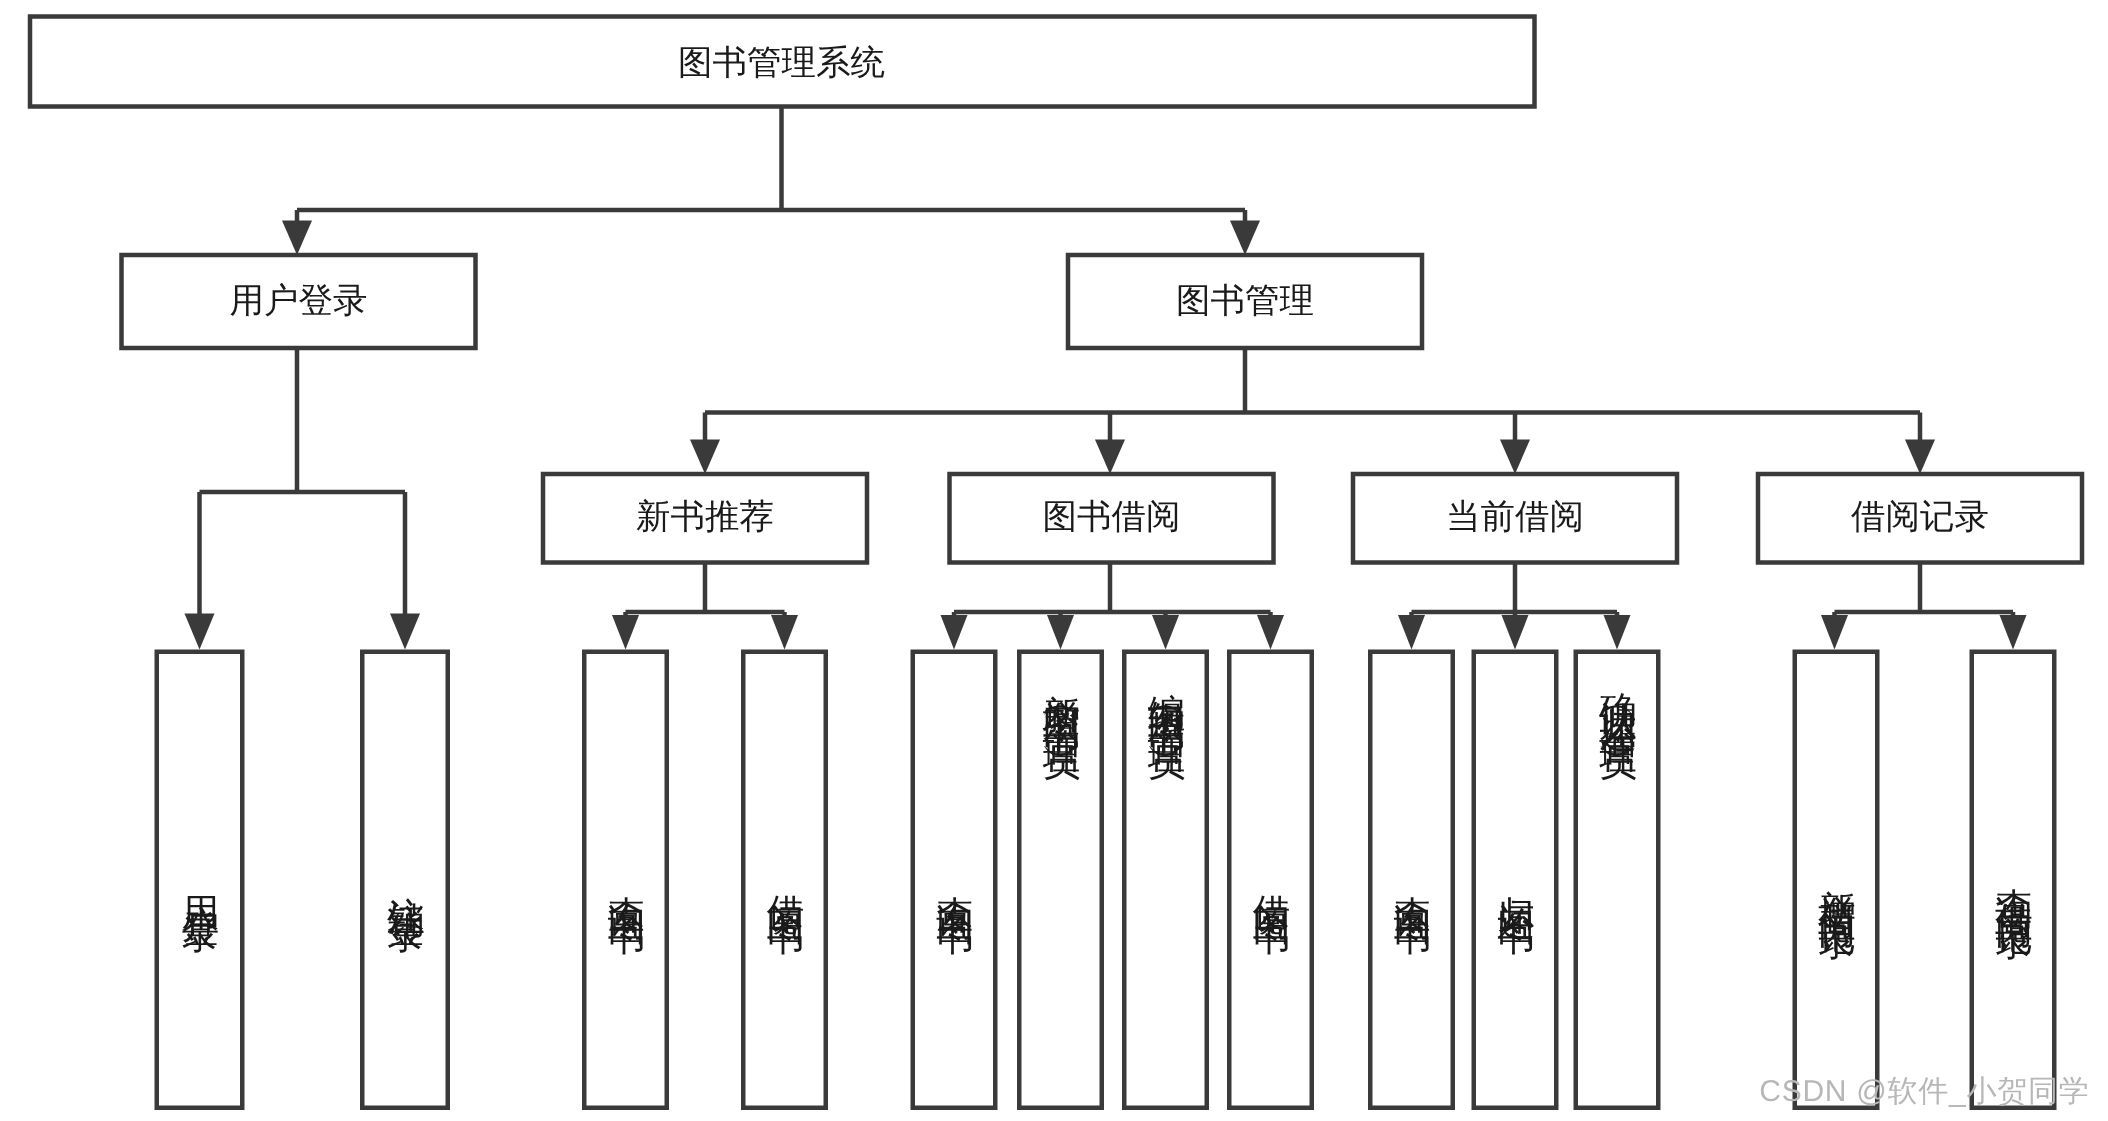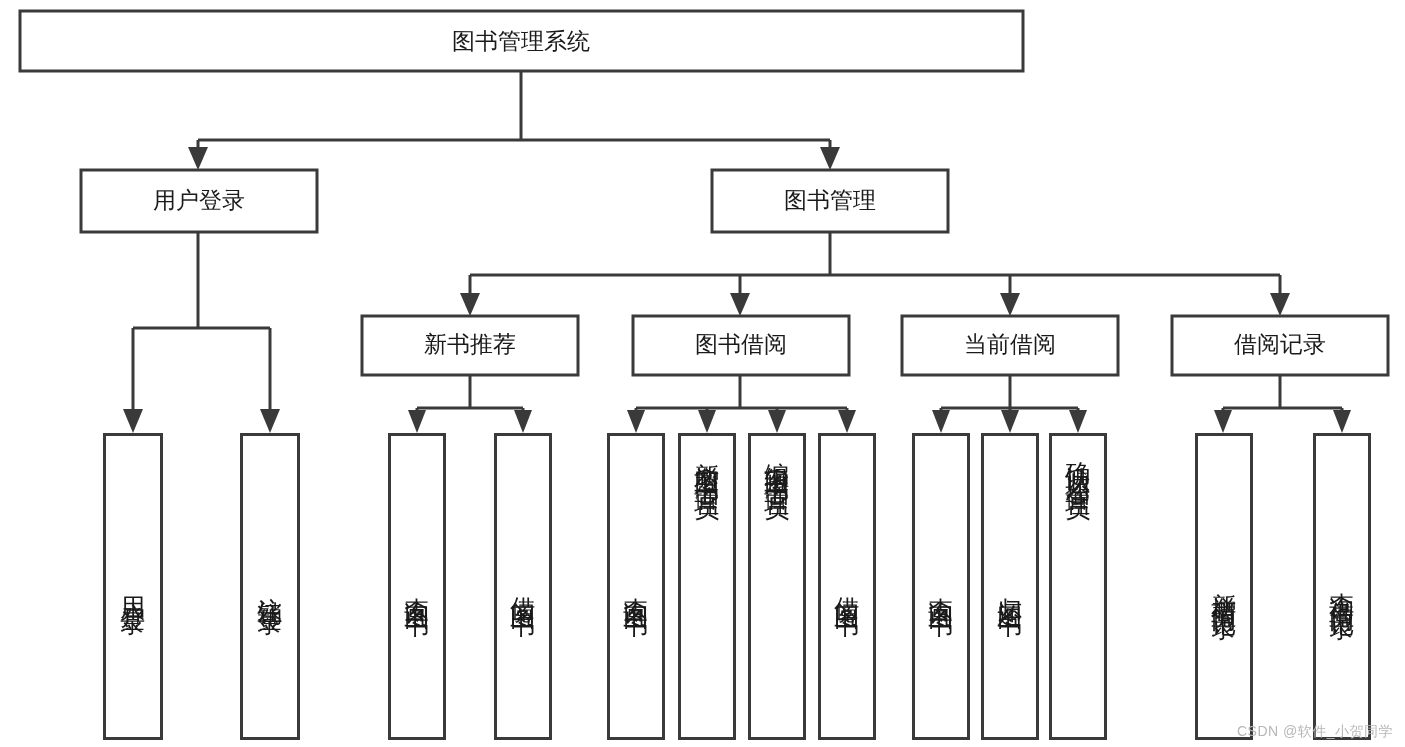--- a/index.html
+++ b/index.html
@@ -52,7 +52,7 @@
     right: 12px;
     bottom: 6px;
     font-family: "Liberation Sans", "DejaVu Sans", sans-serif;
-    font-size: 14px;
+    font-size: 20px;
     color: #b7b7b7;
     letter-spacing: 0.5px;
     white-space: nowrap;

